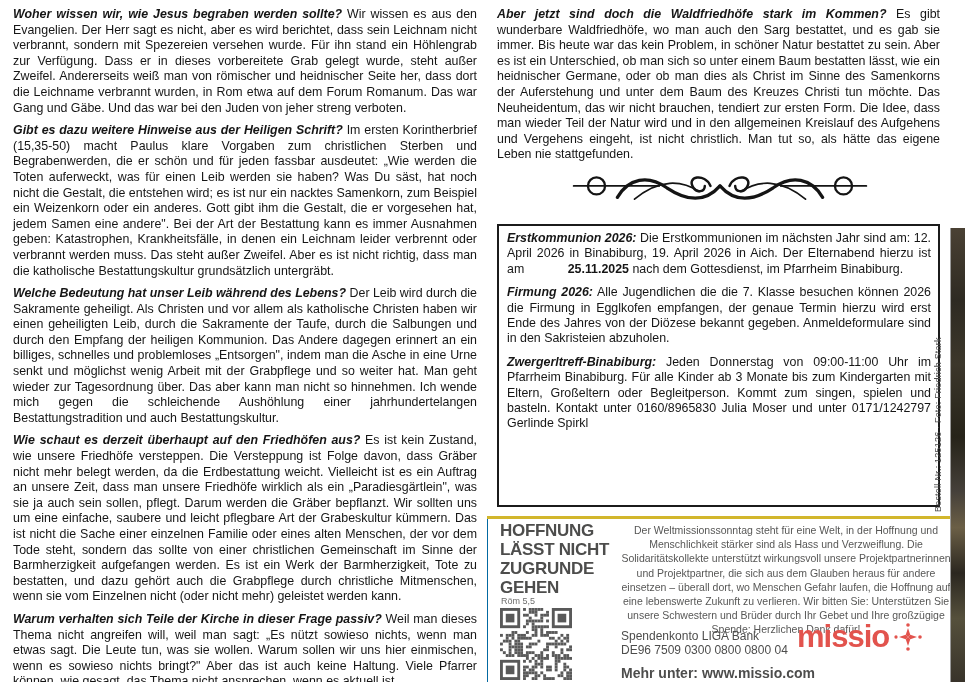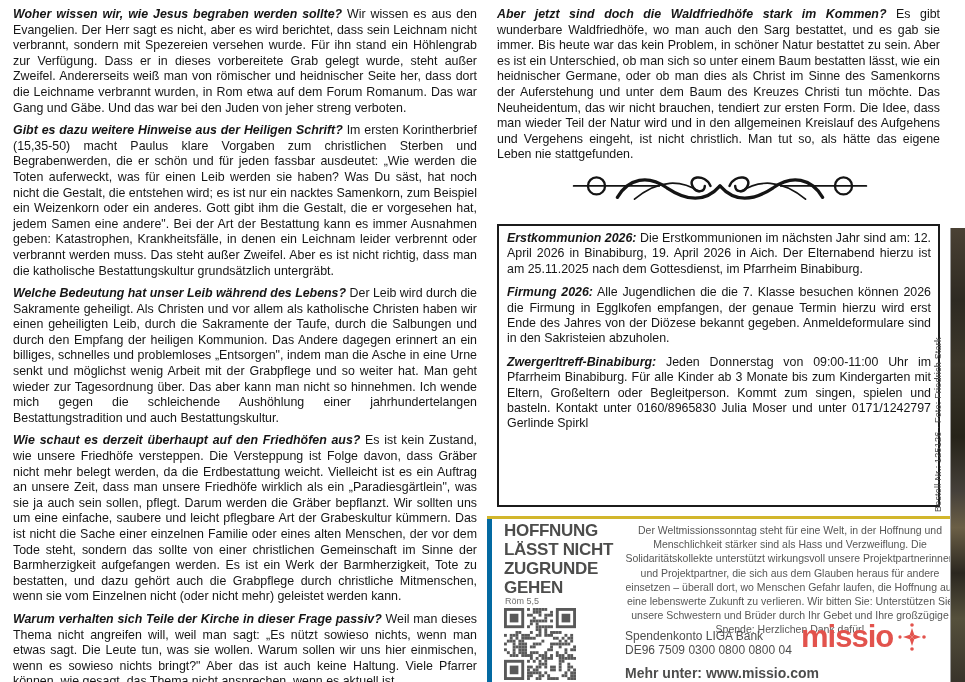--- a/index.html
+++ b/index.html
@@ -25,7 +25,7 @@
   .notice-box p{margin:0 0 8px 0;font-size:12.4px;line-height:15.4px;text-align:justify;}
   .notice-box p:last-child{margin-bottom:0;}
   .nb-title{font-weight:bold;font-style:italic;}
-  .nb-bold{font-weight:normal;}
+  .nb-bold{font-weight:bold;margin-left:40px;}
   .blockline{display:block;}
   
   .v-caption{

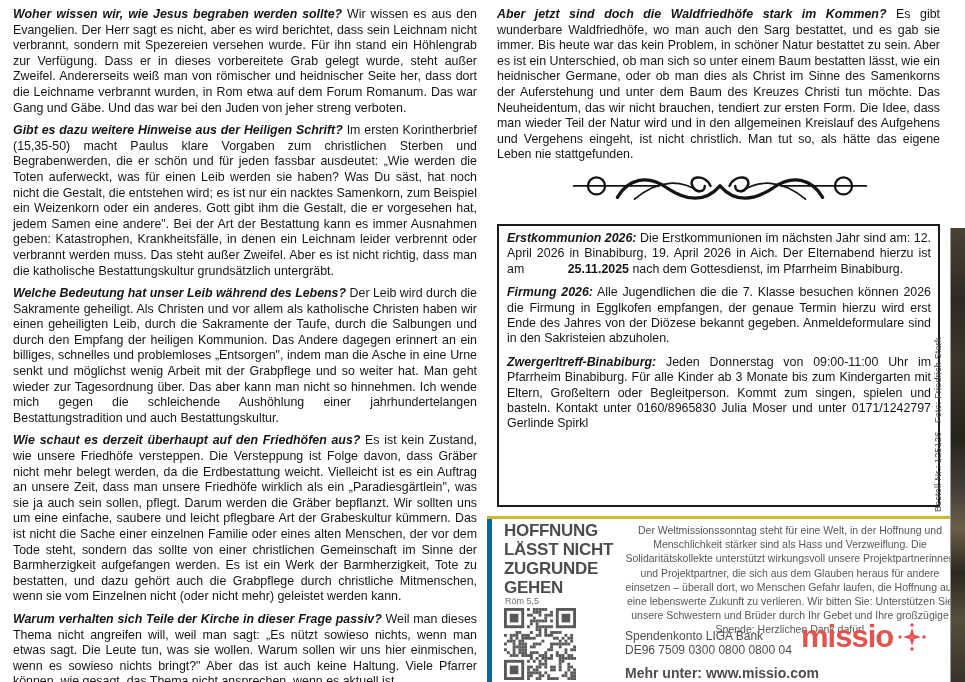--- a/index.html
+++ b/index.html
@@ -36,7 +36,7 @@
   
   .yellow-line{position:absolute;left:487px;top:516px;width:470px;height:3px;background:#d2b62c;}
   
-  .missio{position:absolute;left:487px;top:519px;width:470px;height:163px;border-left:5px solid #0369a1;background:#fff;}
+  .missio{position:absolute;left:487px;top:519px;width:470px;height:163px;border-left:1px solid #0369a1;background:#fff;}
   .m-head{position:absolute;left:12px;top:2px;font-weight:bold;font-size:17px;line-height:19px;
           color:#4d4d4c;letter-spacing:-0.3px;}
   .m-head span{display:block;}

